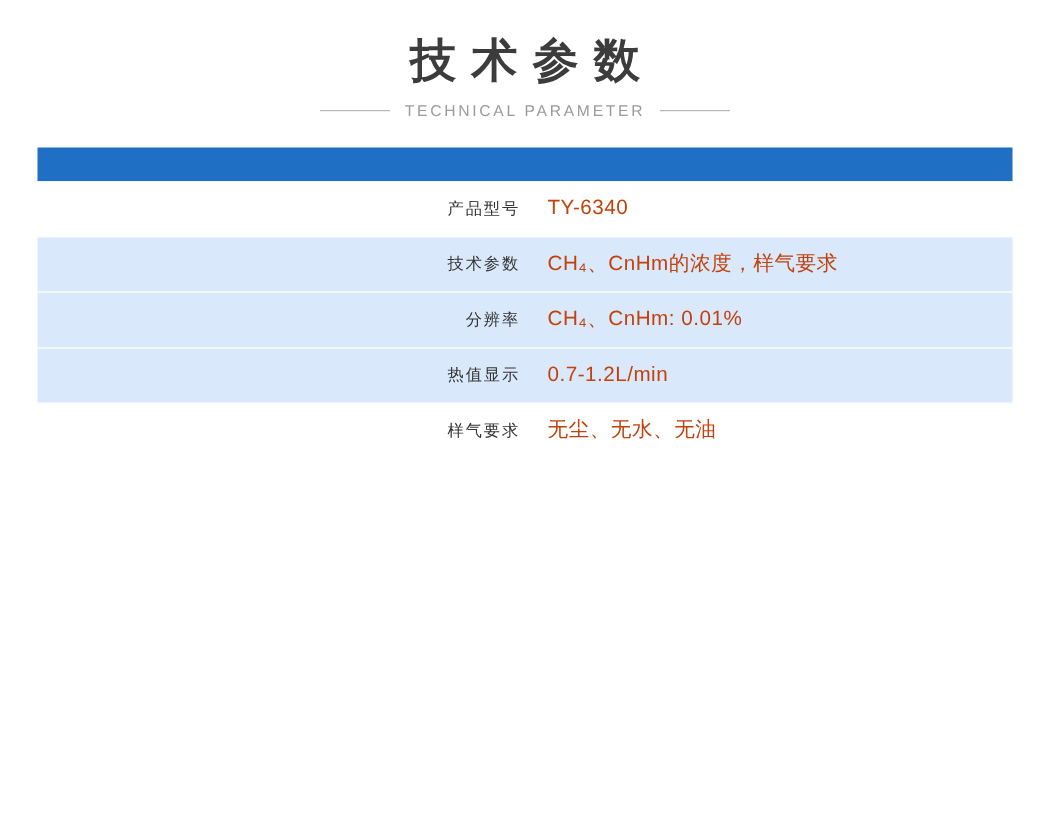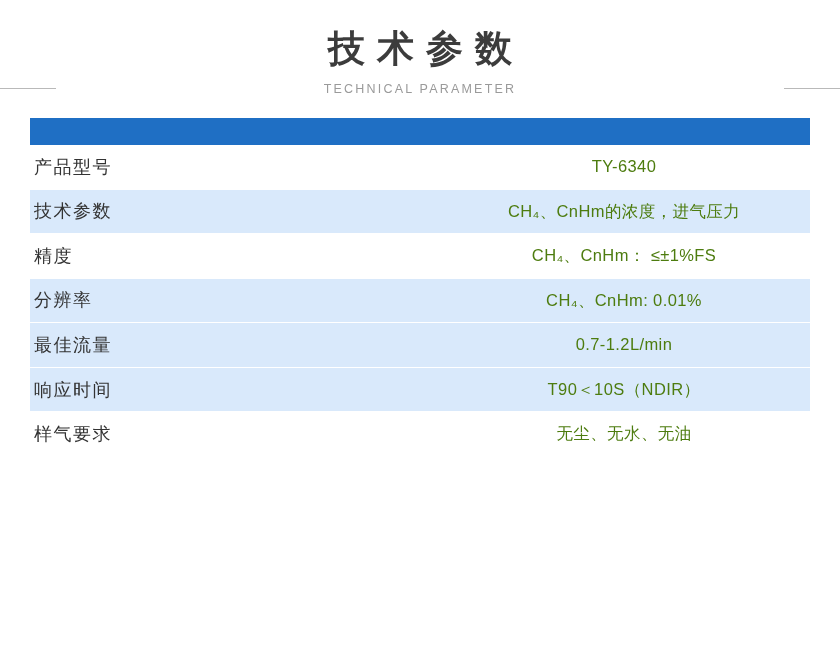--- a/index.html
+++ b/index.html
@@ -35,7 +35,7 @@
   .sub-title-row {
     display: flex;
     align-items: center;
-    justify-content: space-between;
+    justify-content: center;
     margin-top: 8px;
     gap: 12px;
   }

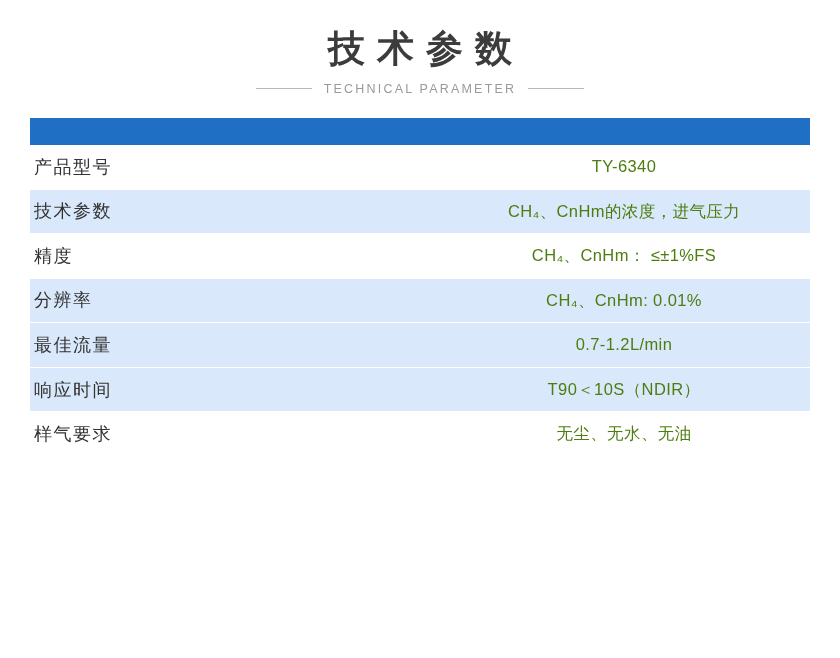--- a/index.html
+++ b/index.html
@@ -72,8 +72,8 @@
   }
   td.label {
     width: 192px;
-    text-align: left;
-    font-size: 18px;
+    text-align: right;
+    font-size: 13px;
     color: #333333;
     letter-spacing: 1.5px;
     padding: 9px 4px;

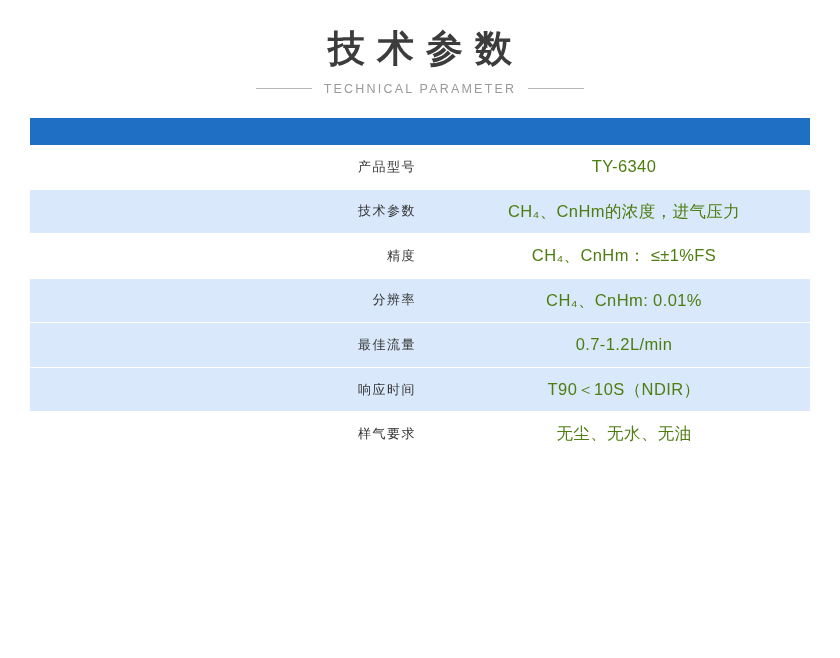--- a/index.html
+++ b/index.html
@@ -80,10 +80,9 @@
   }
   td.value {
     font-size: 16.5px;
-    color: #4d7c0f;
+    color: #c2410c;
     padding: 9px 0 9px 18px;
     letter-spacing: 0.4px;
-    text-align: center;
   }
   tr.alt td {
     background: #d9e9fb;

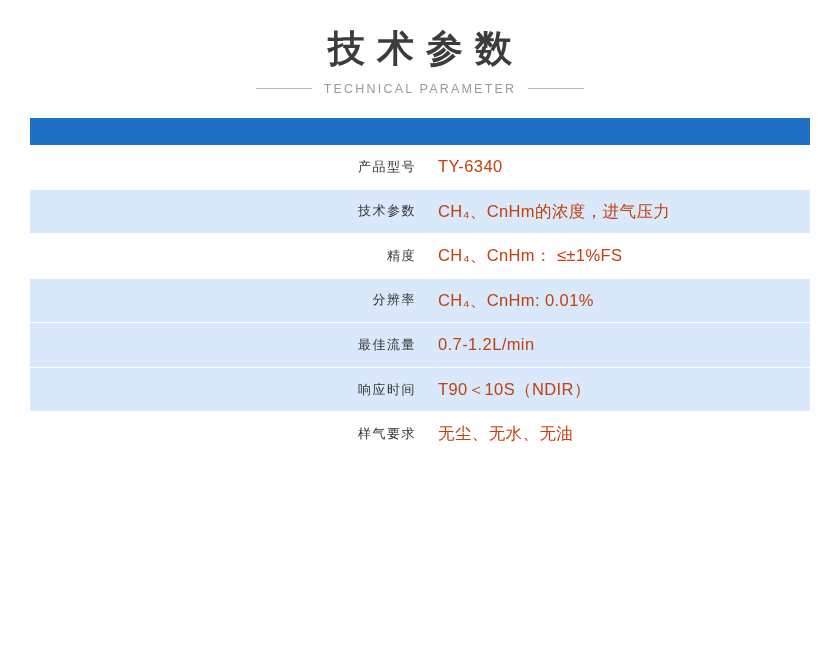--- a/index.html
+++ b/index.html
@@ -138,7 +138,7 @@
         <tr class="alt">
           <td class="label">技术参数</td>
           <td class="value">
-            <span class="value-line">CH₄、CnHm的浓度，进气压力</span>
+            <span class="value-line">CH₄、CnHm的浓度，样气要求</span>
           </td>
         </tr>
 

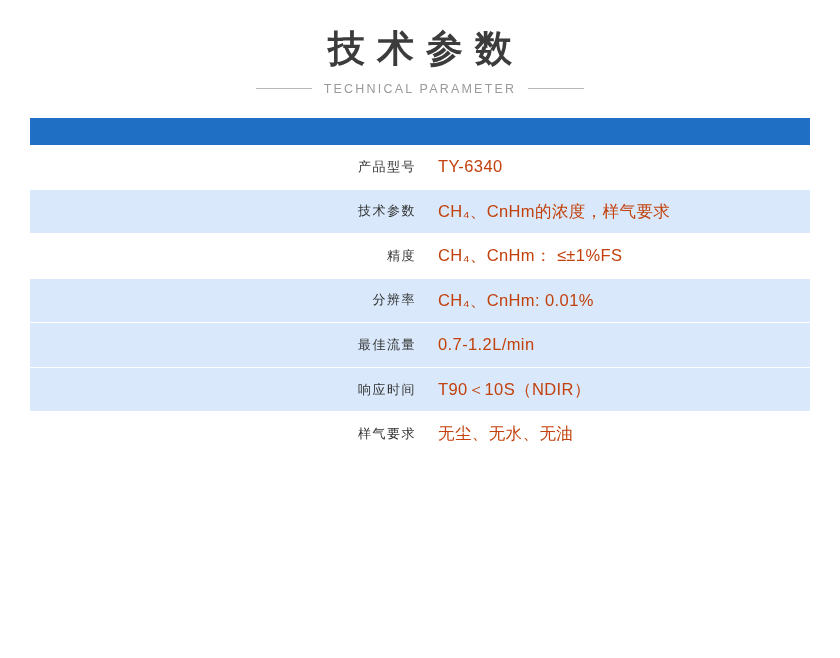--- a/index.html
+++ b/index.html
@@ -144,12 +144,6 @@
 
 
 
-        <tr class="plain">
-          <td class="label">精度</td>
-          <td class="value">
-            <span class="value-line">CH₄、CnHm： ≤±1%FS</span>
-          </td>
-        </tr>
 
         <tr class="alt">
           <td class="label">分辨率</td>

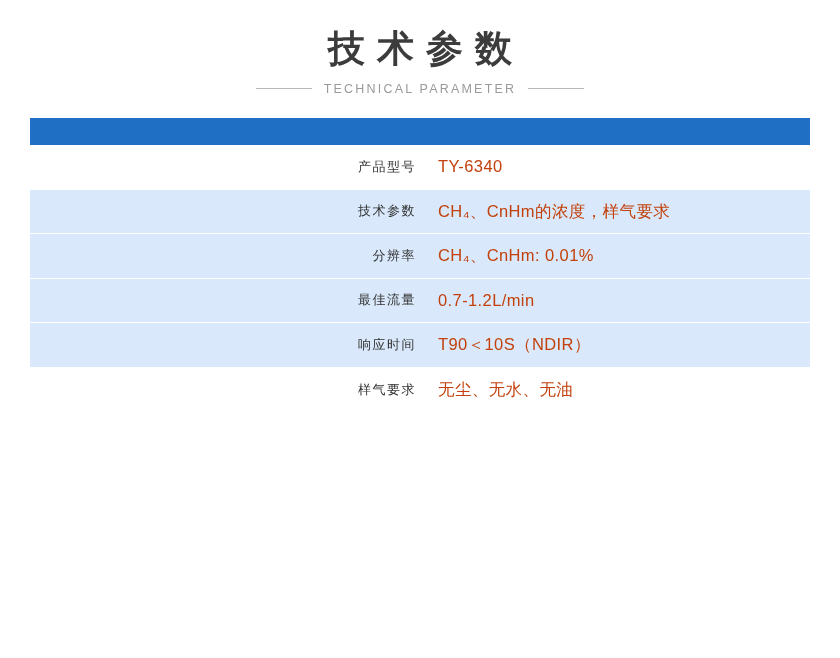--- a/index.html
+++ b/index.html
@@ -154,7 +154,7 @@
 
 
         <tr class="alt">
-          <td class="label">最佳流量</td>
+          <td class="label">热值显示</td>
           <td class="value">
             <span class="value-line">0.7-1.2L/min</span>
           </td>

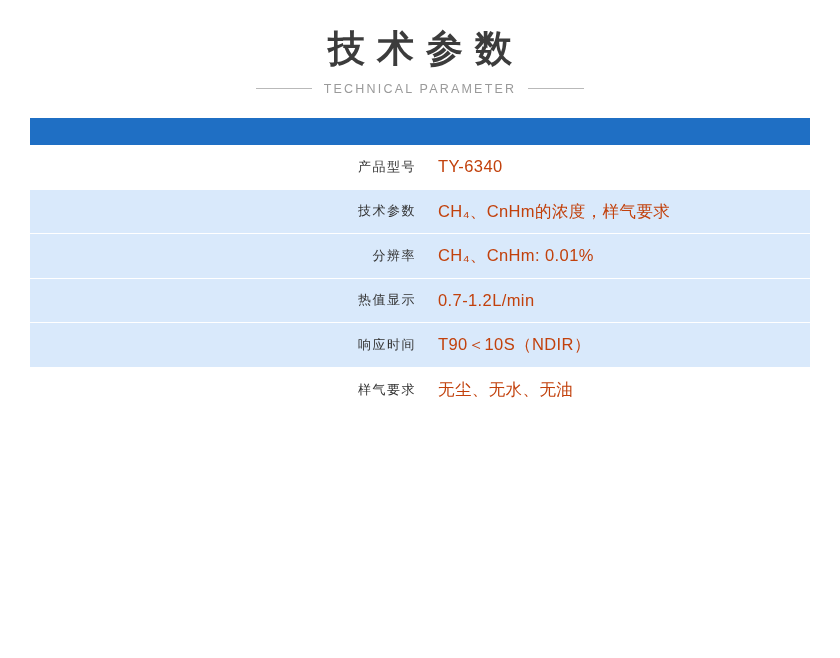--- a/index.html
+++ b/index.html
@@ -161,12 +161,6 @@
         </tr>
 
 
-        <tr class="alt">
-          <td class="label">响应时间</td>
-          <td class="value">
-            <span class="value-line">T90＜10S（NDIR）</span>
-          </td>
-        </tr>
 
         <tr class="plain">
           <td class="label">样气要求</td>

